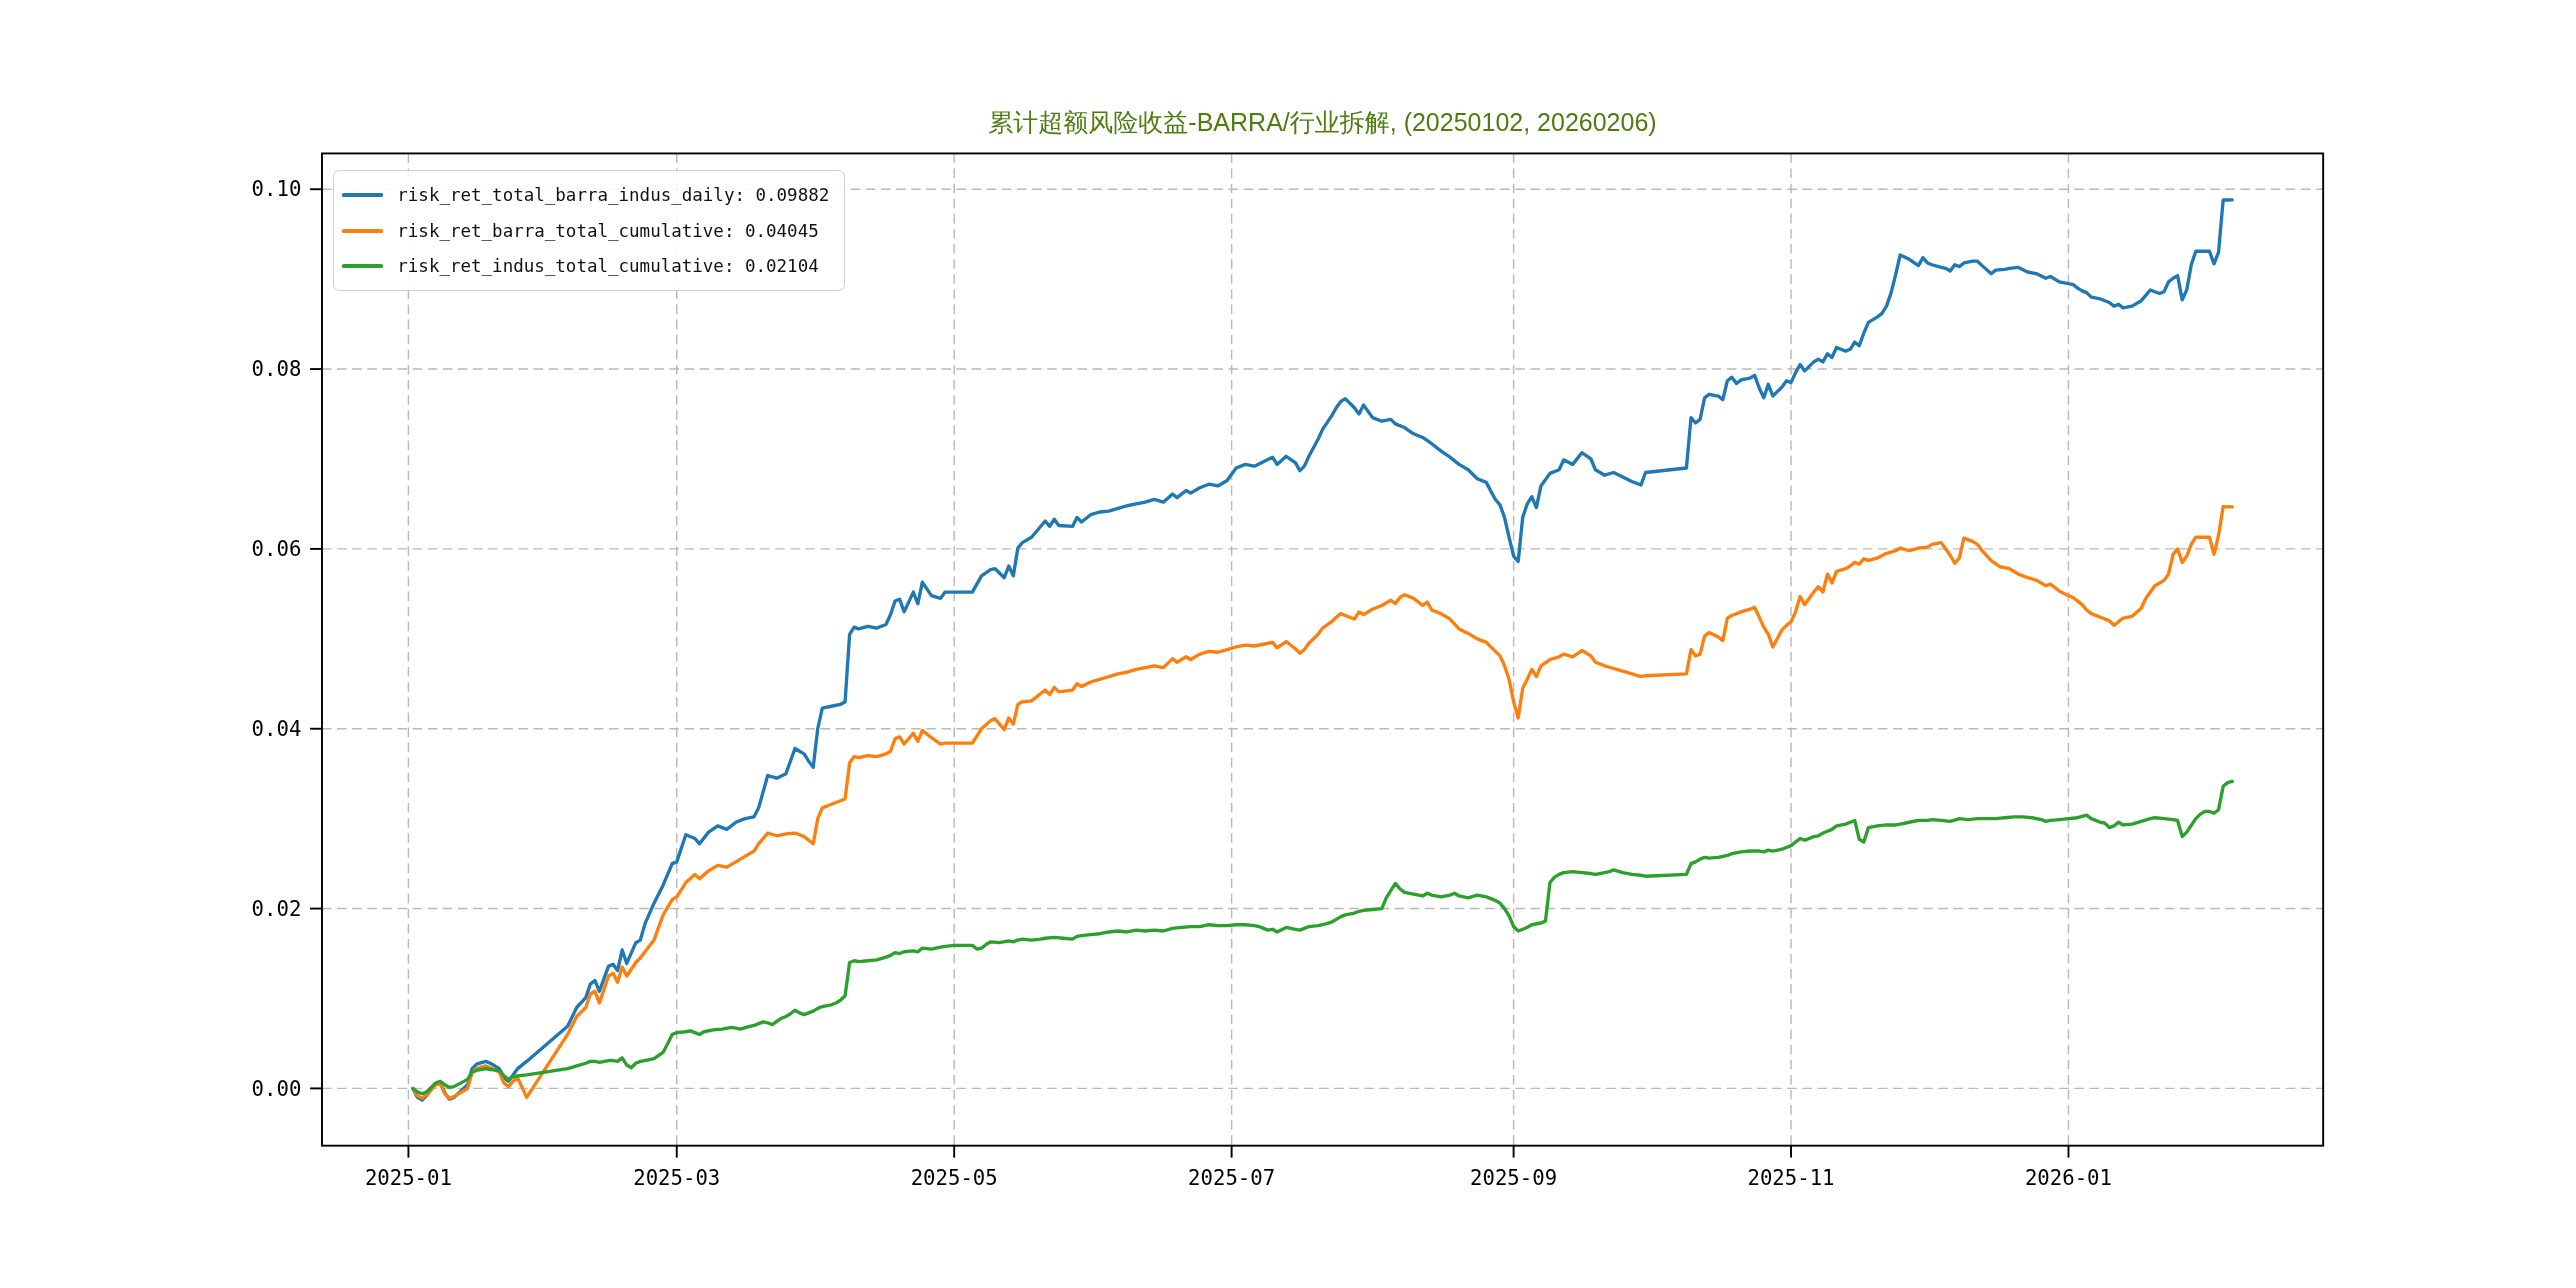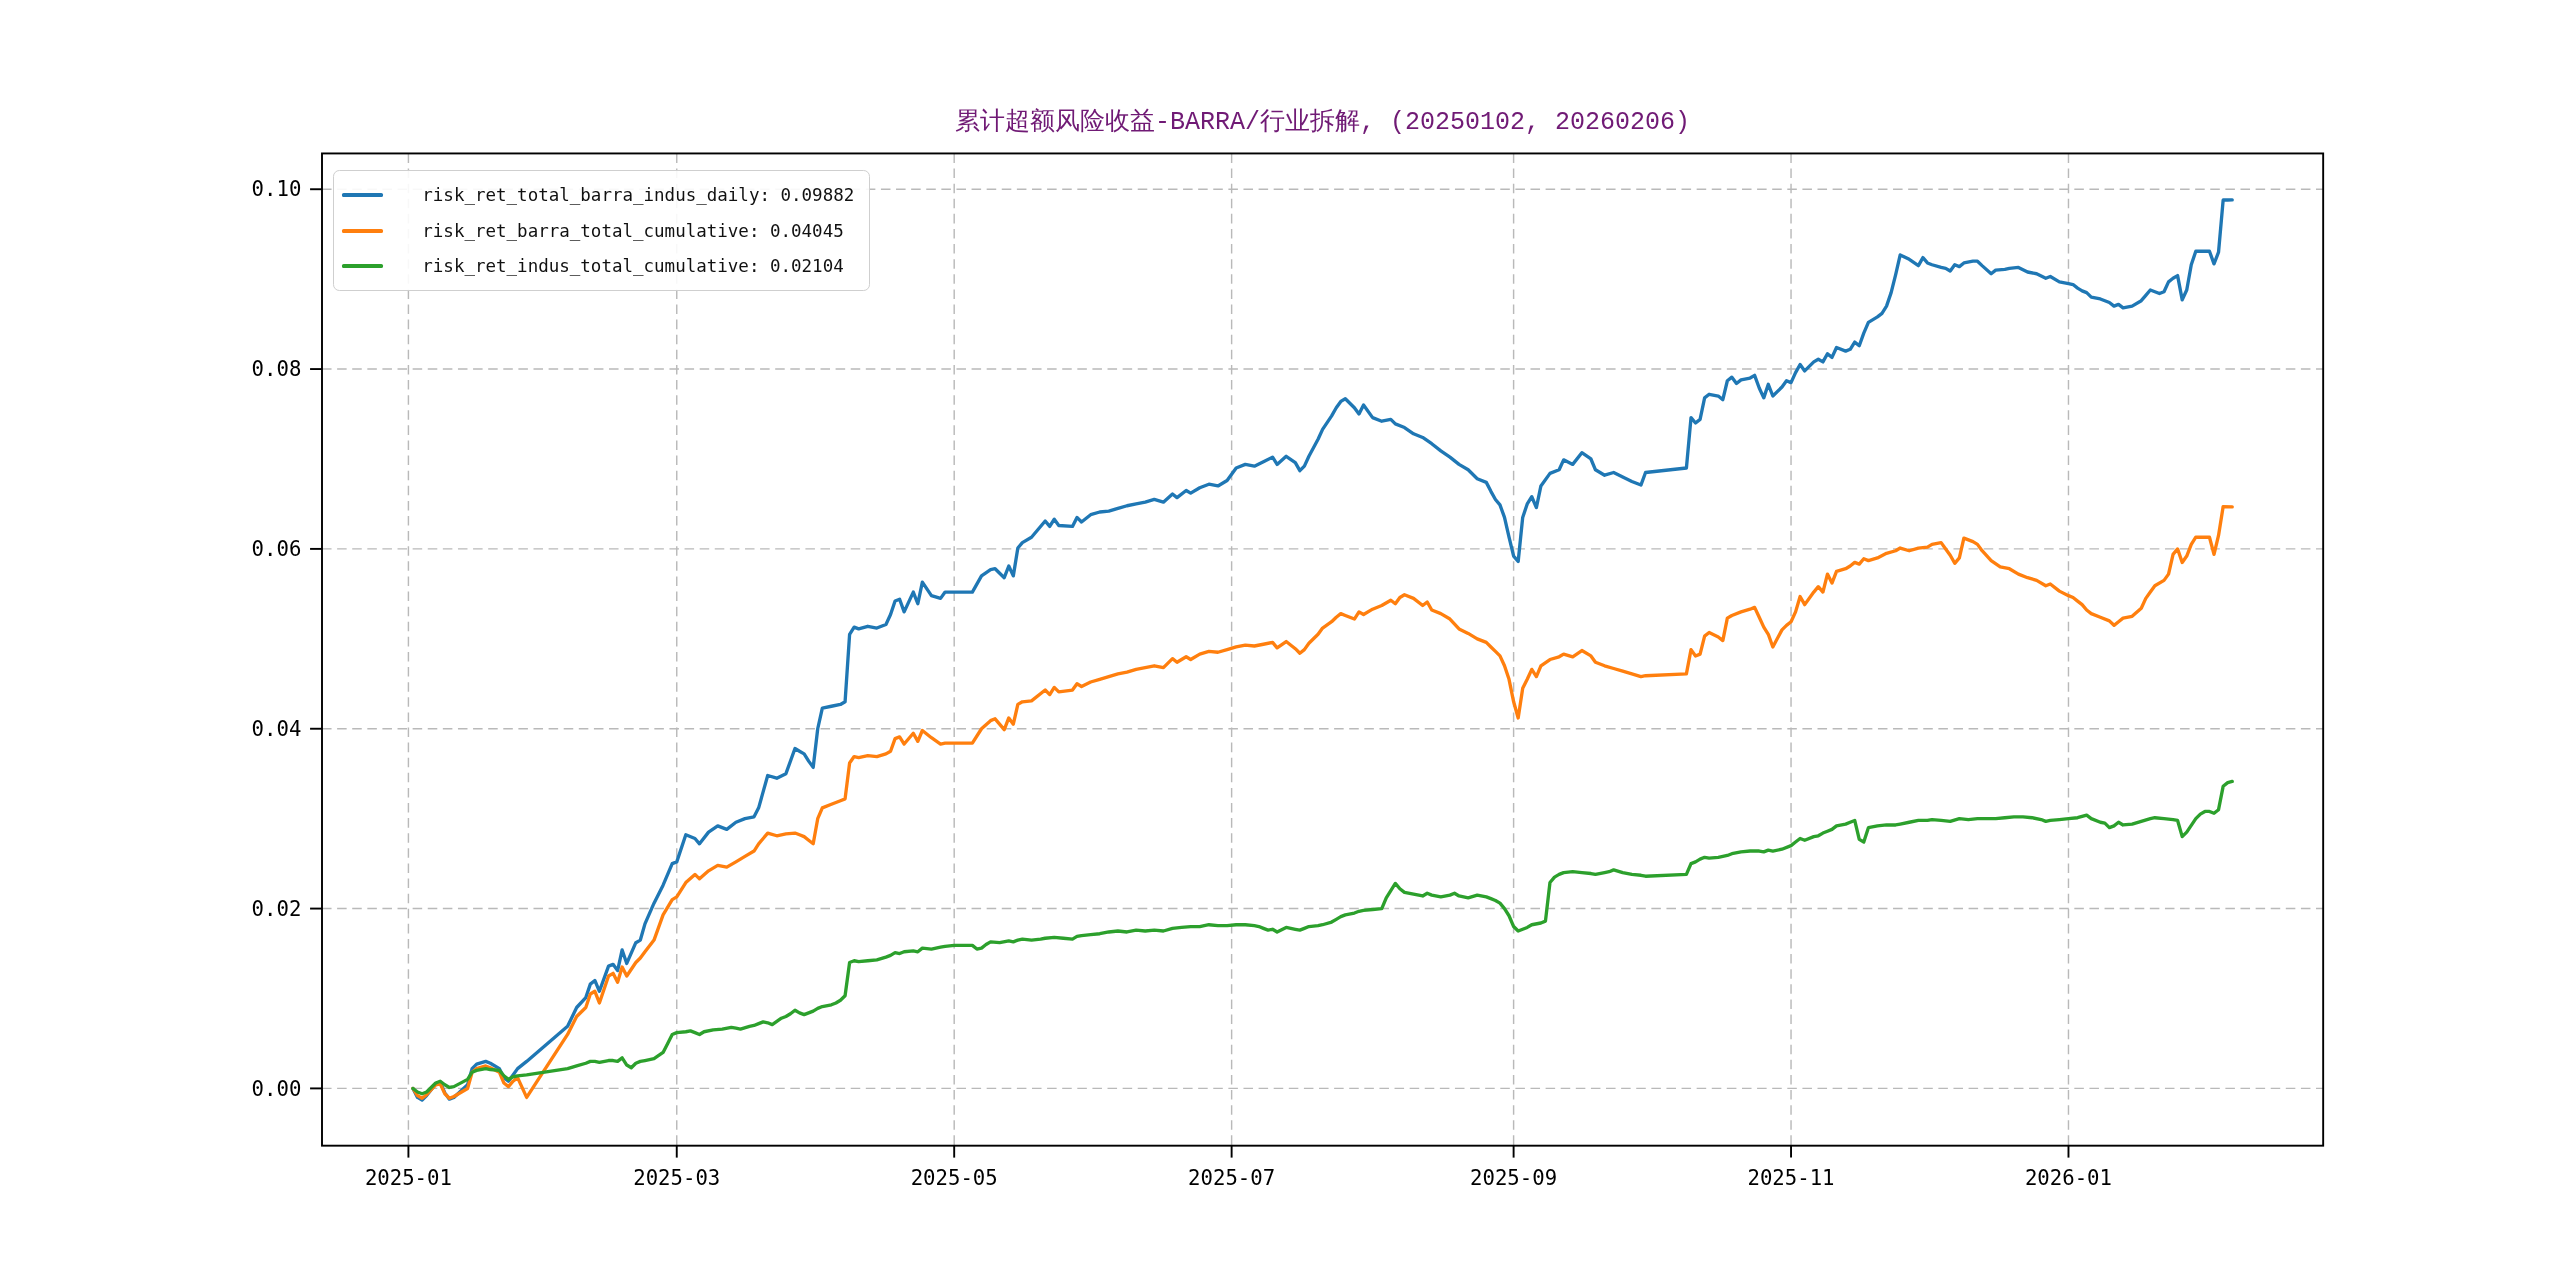--- a/index.html
+++ b/index.html
@@ -6,8 +6,8 @@
   body{width:2576px;height:1288px;position:relative;overflow:hidden;
        font-family:"DejaVu Sans",sans-serif;}
   .chart-title{position:absolute;left:322px;top:108px;width:2001px;
-       text-align:center;font-size:25px;line-height:29px;color:#701a75;
-       font-family:Liberation Mono, monospace;}
+       text-align:center;font-size:25px;line-height:29px;color:#4d7c0f;
+       font-family:Liberation Sans, sans-serif;}
   #plot-svg{position:absolute;left:0;top:0;}
   .tick-label{font-family:"DejaVu Sans Mono",monospace;font-size:26px;fill:#000;}
   .legend{position:absolute;left:333px;top:170px;height:121px;box-sizing:border-box;

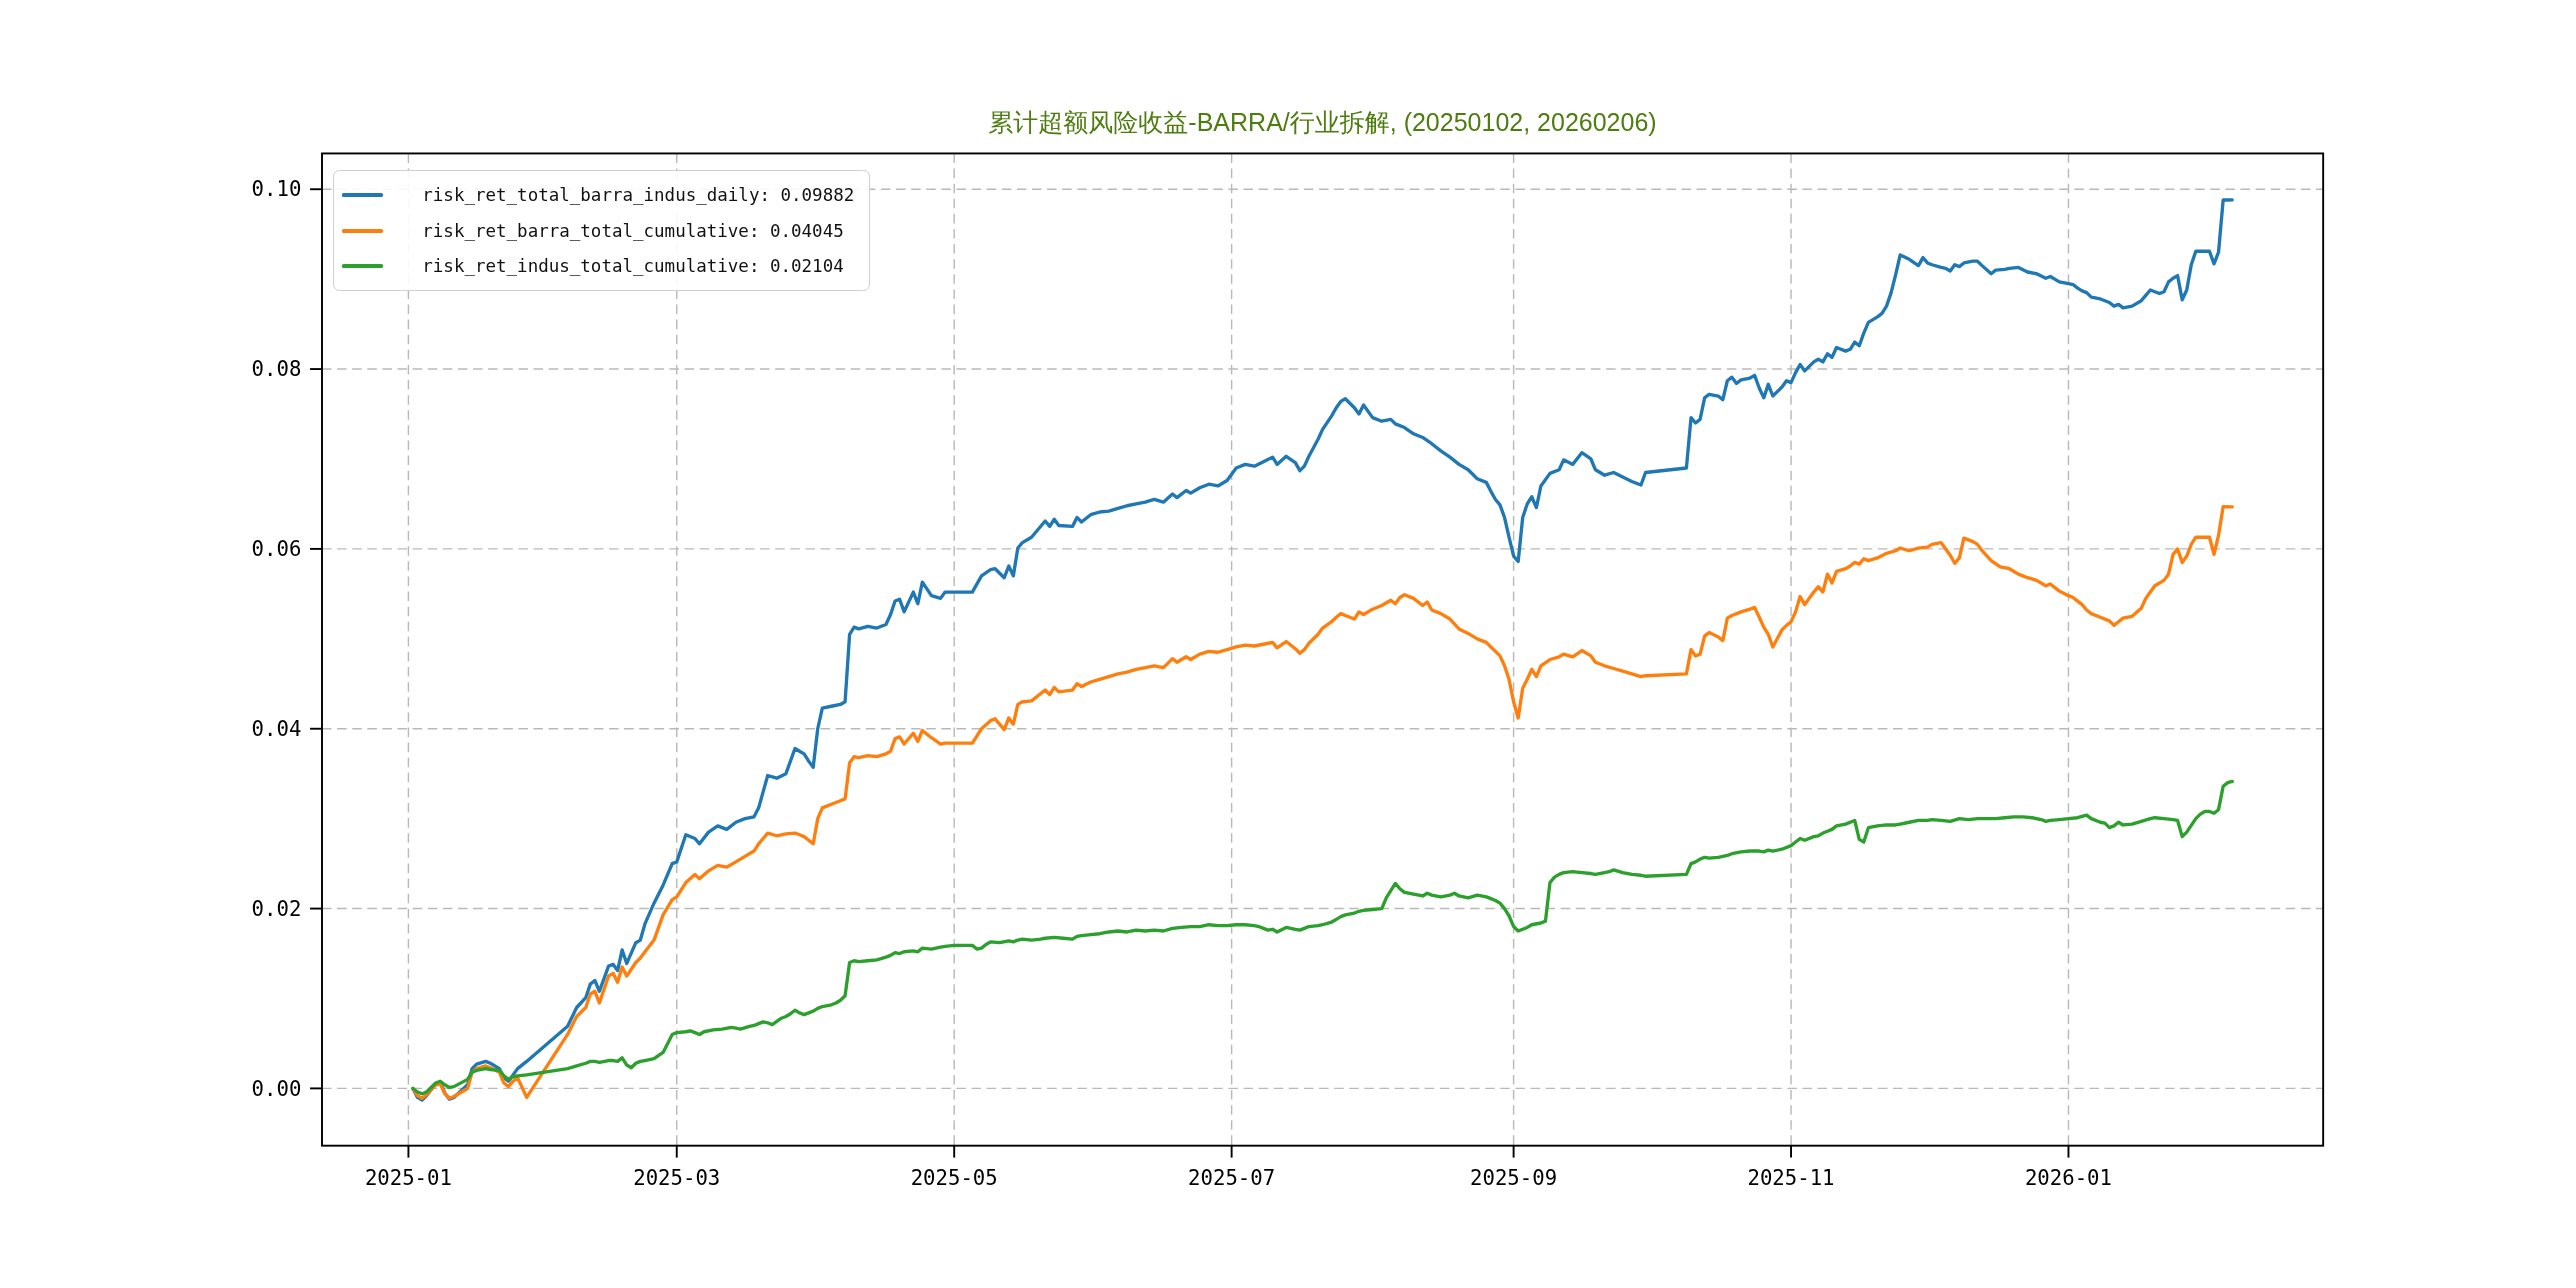--- a/index.html
+++ b/index.html
@@ -15,7 +15,7 @@
        padding:6.4px 14.3px 6.4px 8px;display:flex;flex-direction:column;justify-content:space-around;}
   .legend-row{display:flex;align-items:center;height:35px;}
   .swatch{display:inline-block;width:41px;height:4px;border-radius:1.6px;margin-right:14.3px;background:#999;}
-  .legend-label{font-family:"DejaVu Sans Mono",monospace;font-size:17.5px;color:#111;white-space:pre;margin-left:25px;}
+  .legend-label{font-family:"DejaVu Sans Mono",monospace;font-size:17.5px;color:#111;white-space:pre;}
 </style>
 </head>
 <body>

